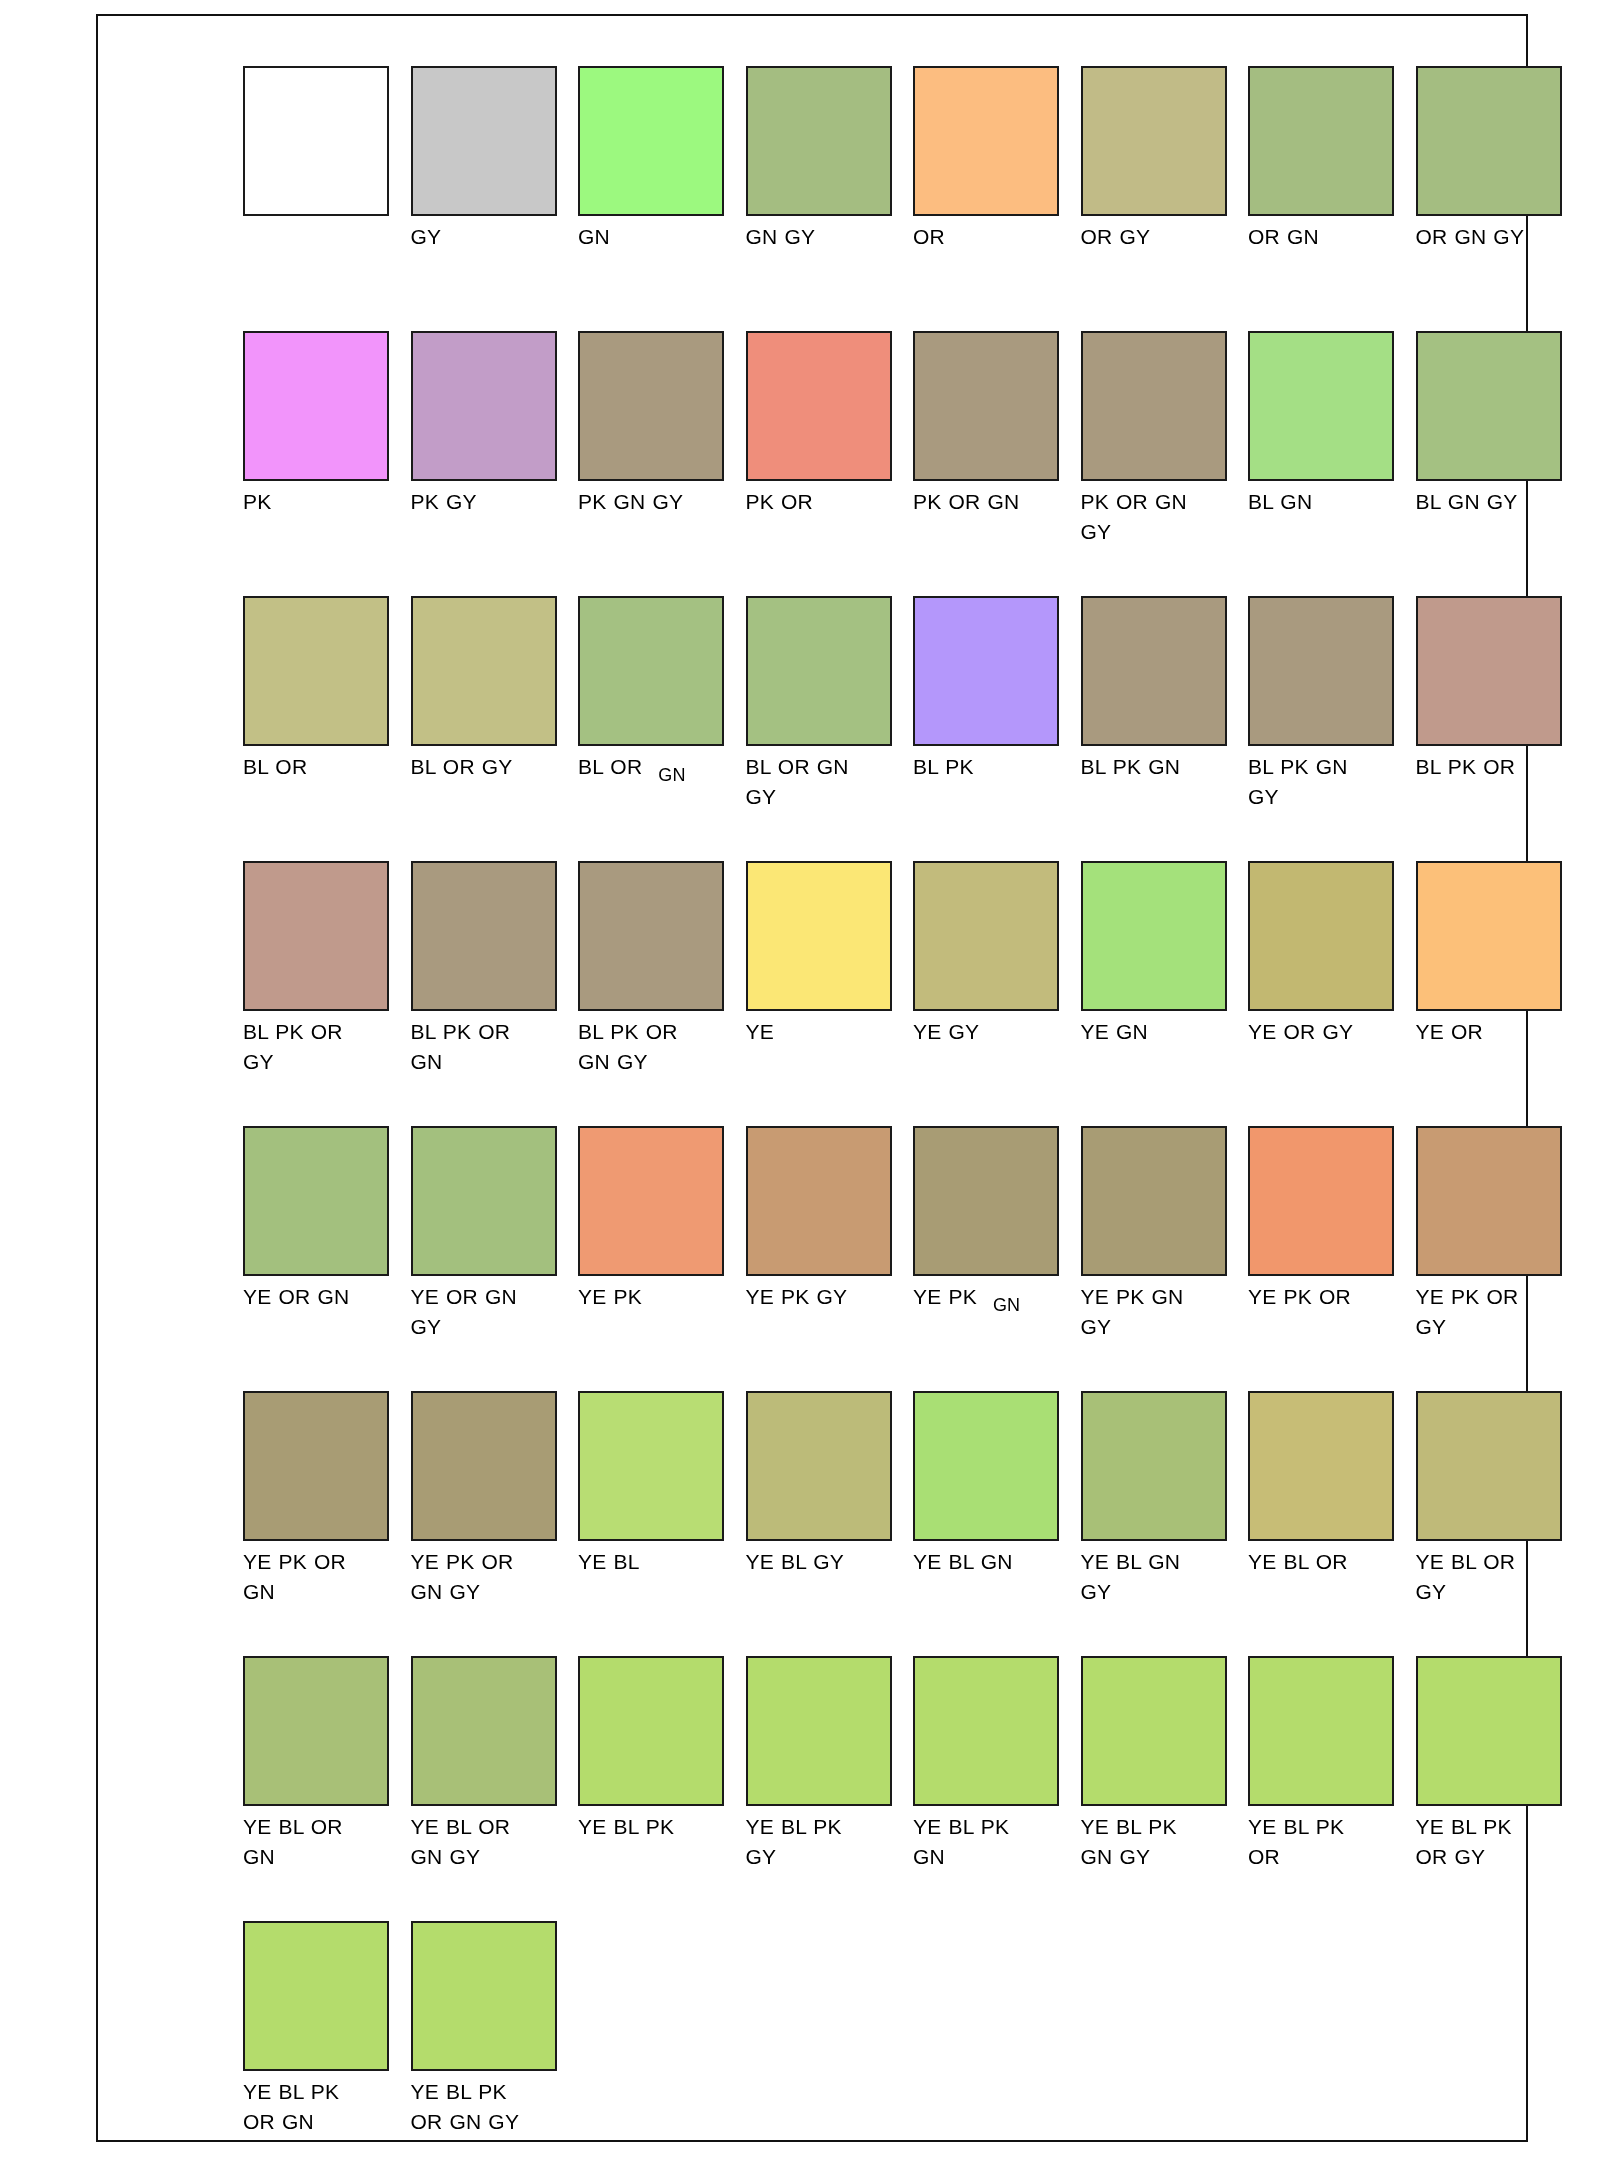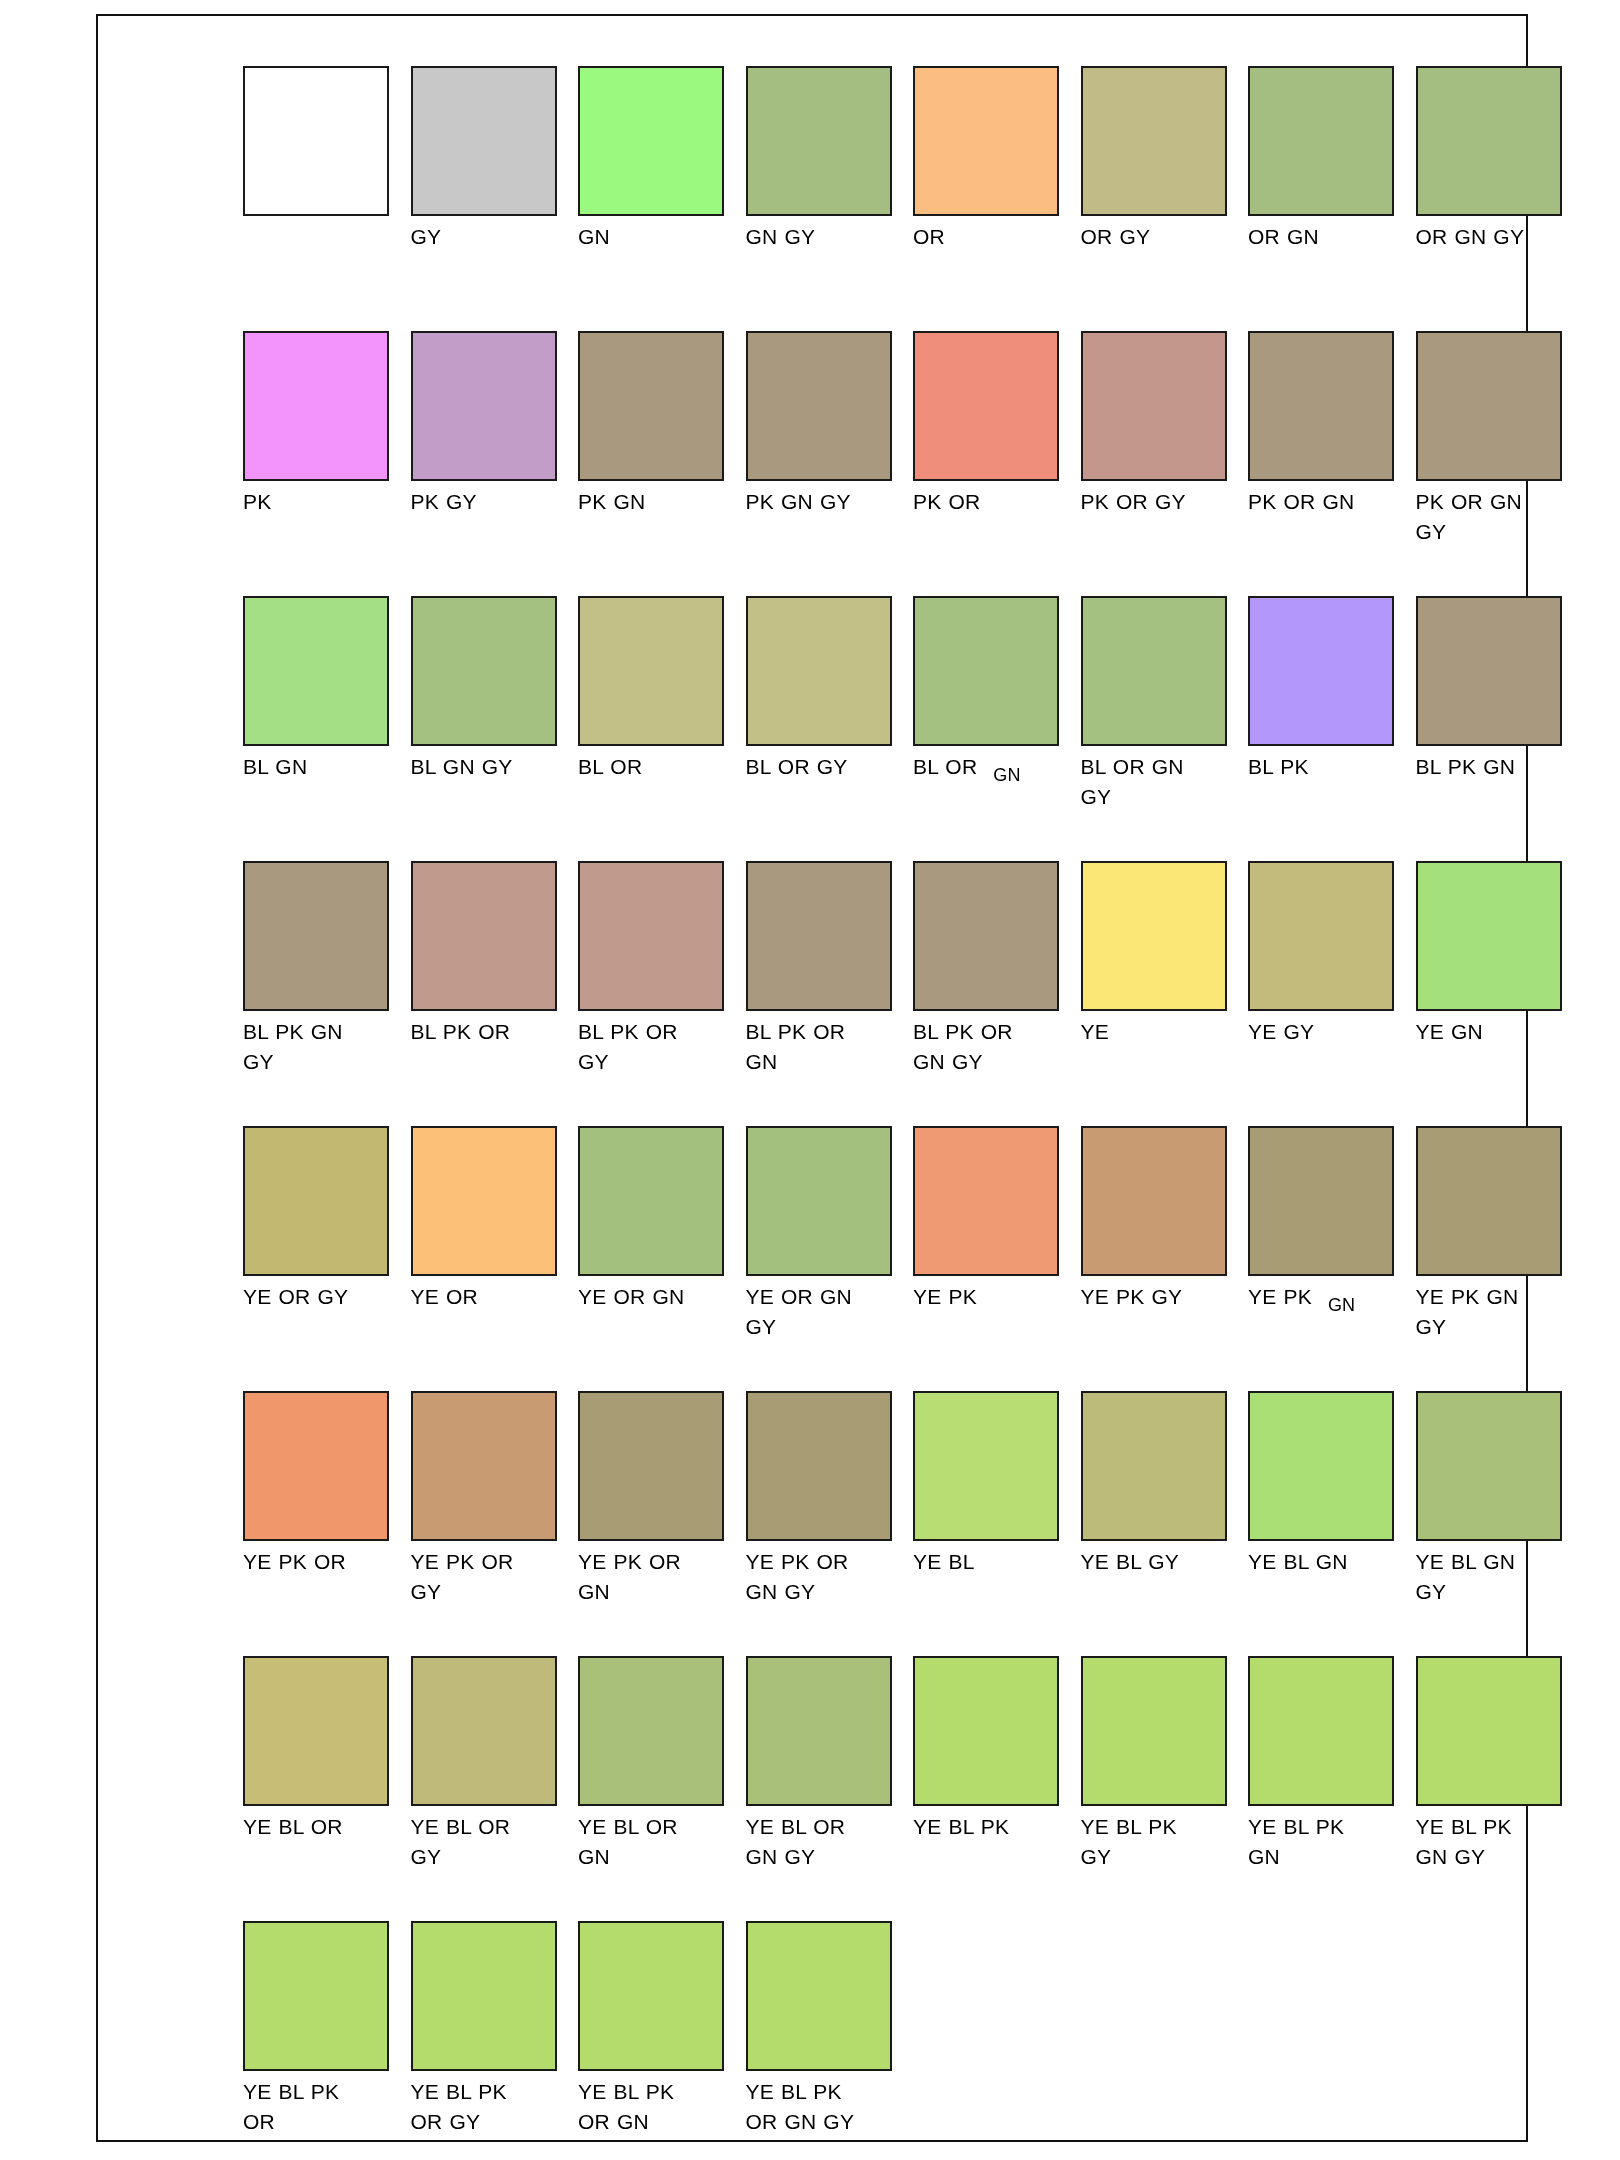--- a/index.html
+++ b/index.html
@@ -120,10 +120,6 @@
         </div>
         <div class="cell">
           <div class="swatch" style="background-color: rgb(169, 154, 127); border-color: rgb(26, 26, 26);"></div>
-          <div class="label">PK GN</div>
-        </div>
-        <div class="cell">
-          <div class="swatch" style="background-color: rgb(169, 154, 127); border-color: rgb(26, 26, 26);"></div>
           <div class="label">PK GN GY</div>
         </div>
         <div class="cell">

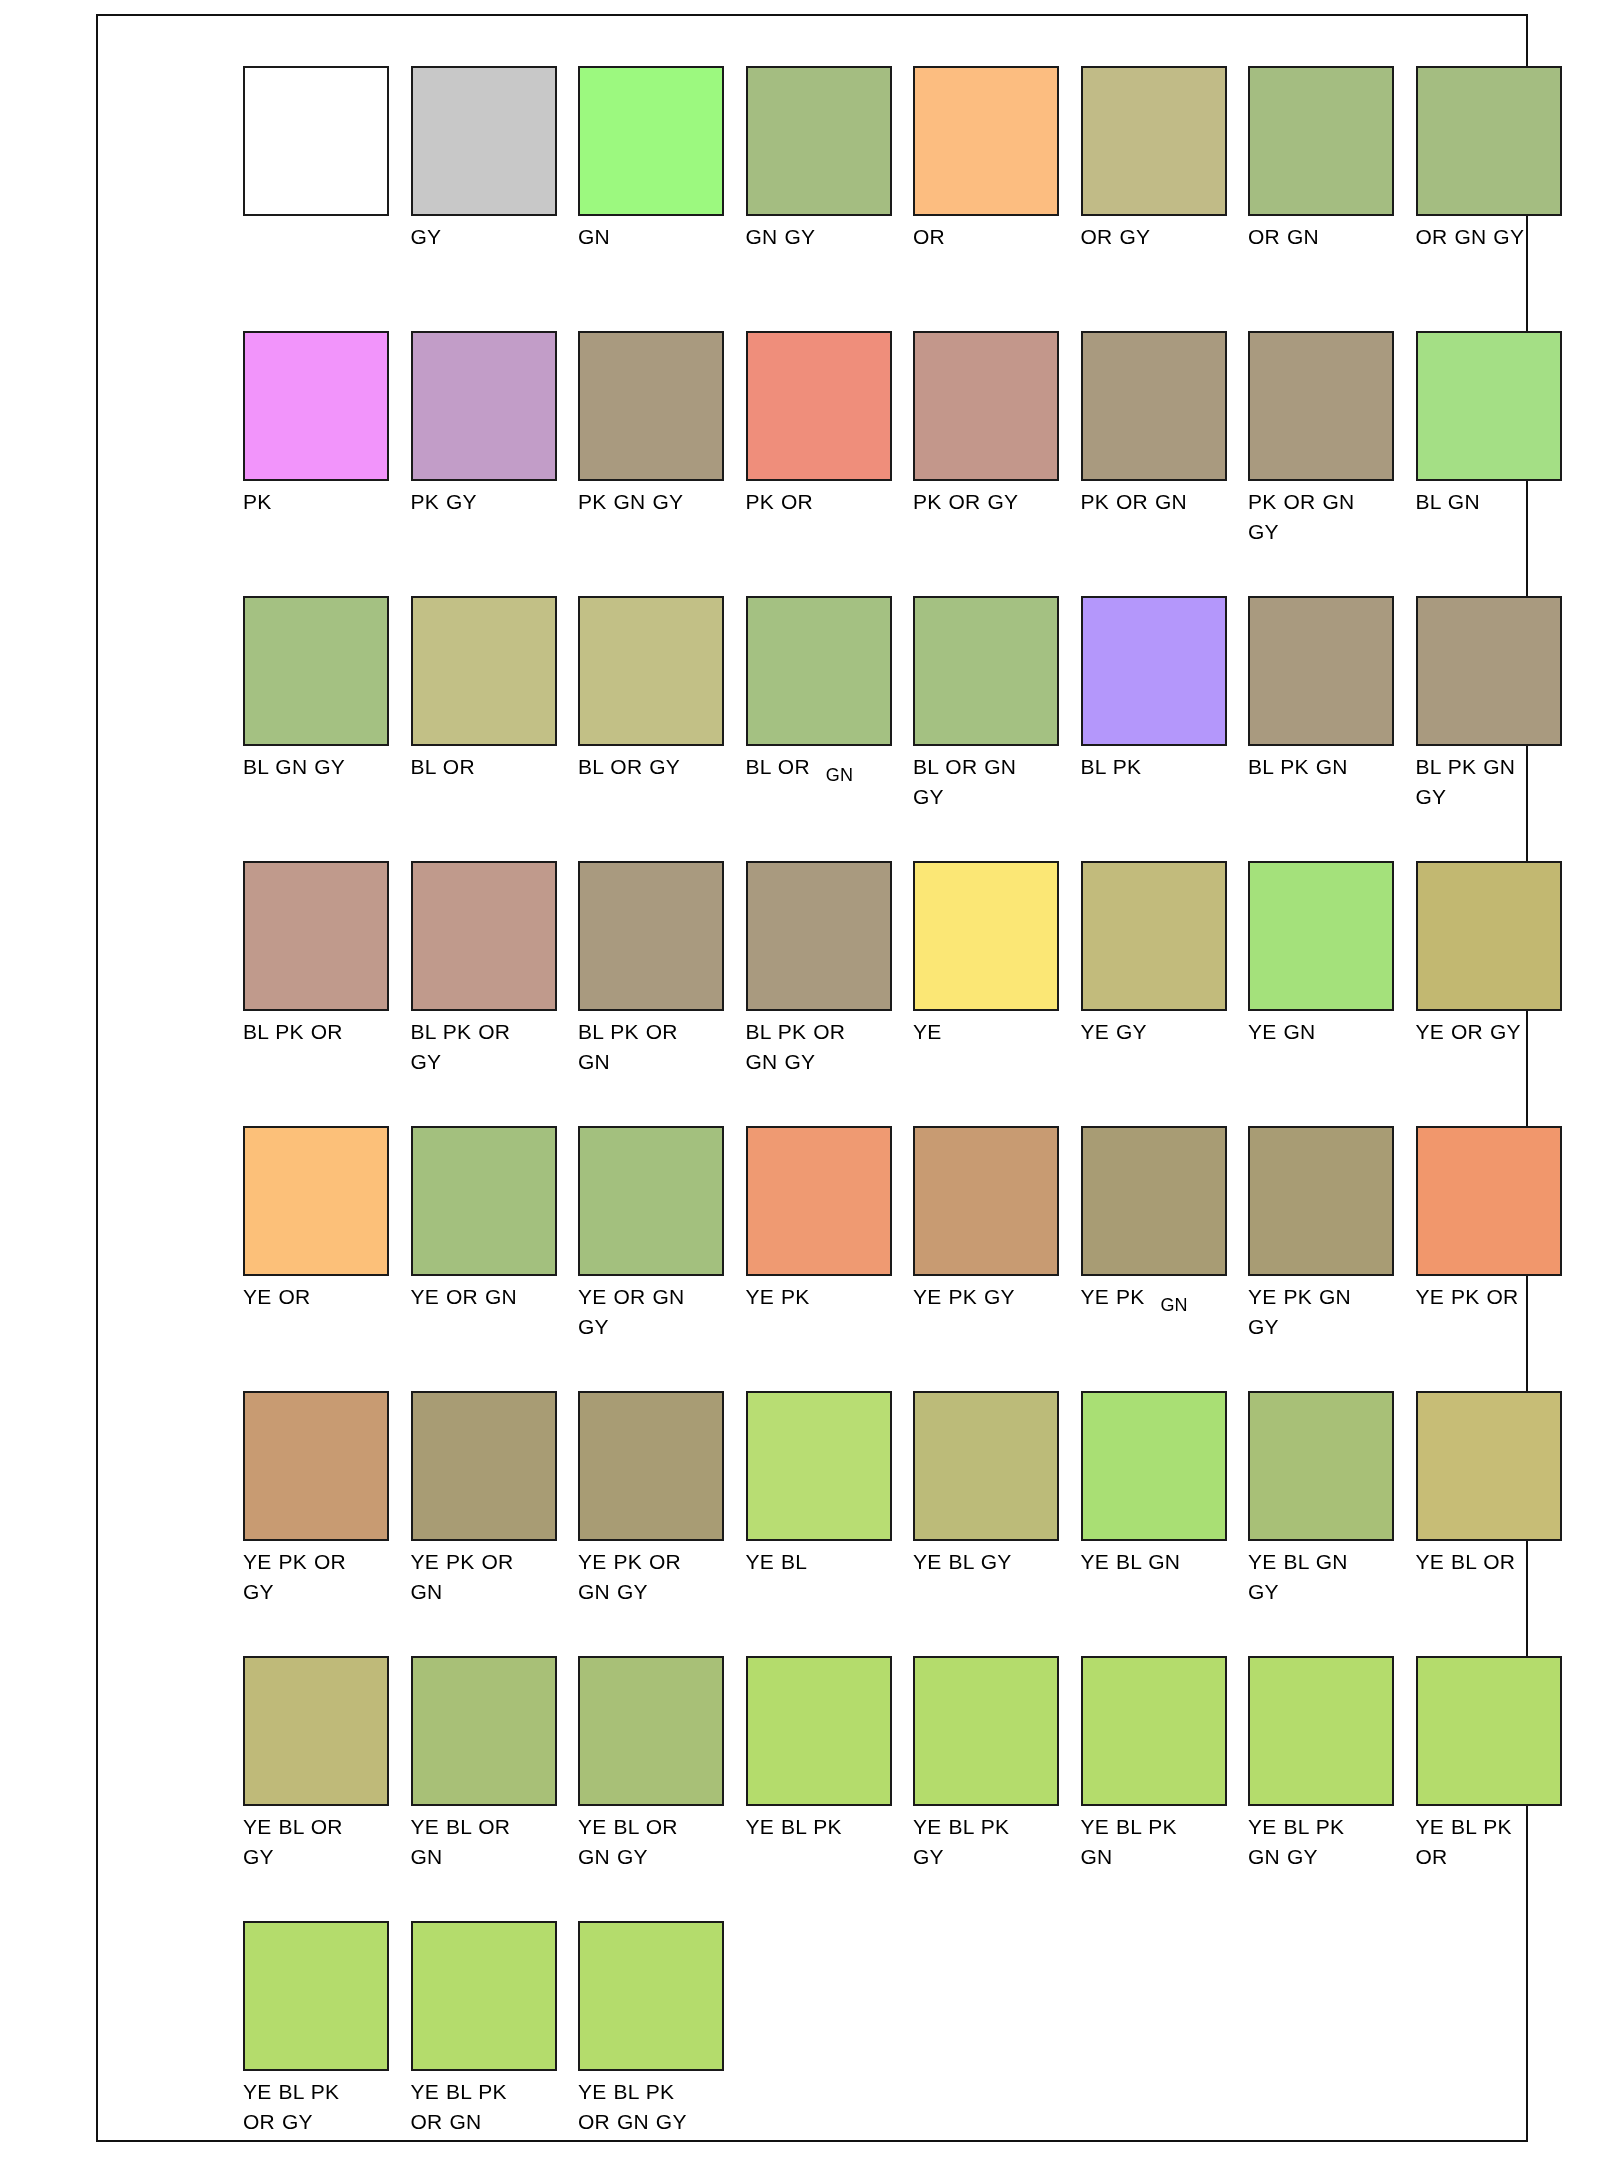--- a/index.html
+++ b/index.html
@@ -127,10 +127,6 @@
           <div class="label">PK OR</div>
         </div>
         <div class="cell">
-          <div class="swatch" style="background-color: rgb(195, 151, 139); border-color: rgb(26, 26, 26);"></div>
-          <div class="label">PK OR GY</div>
-        </div>
-        <div class="cell">
           <div class="swatch" style="background-color: rgb(169, 154, 127); border-color: rgb(26, 26, 26);"></div>
           <div class="label">PK OR GN</div>
         </div>

